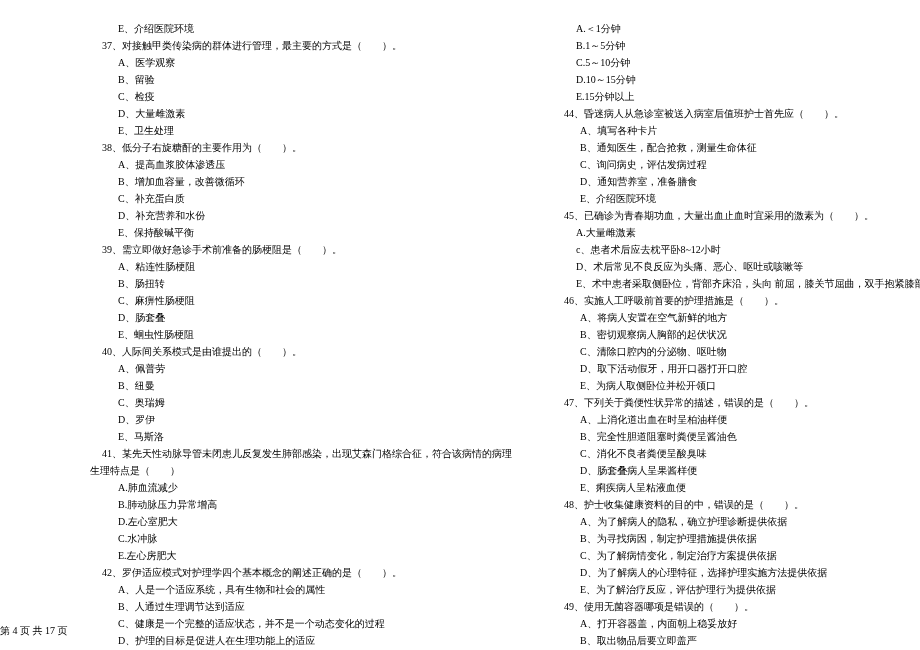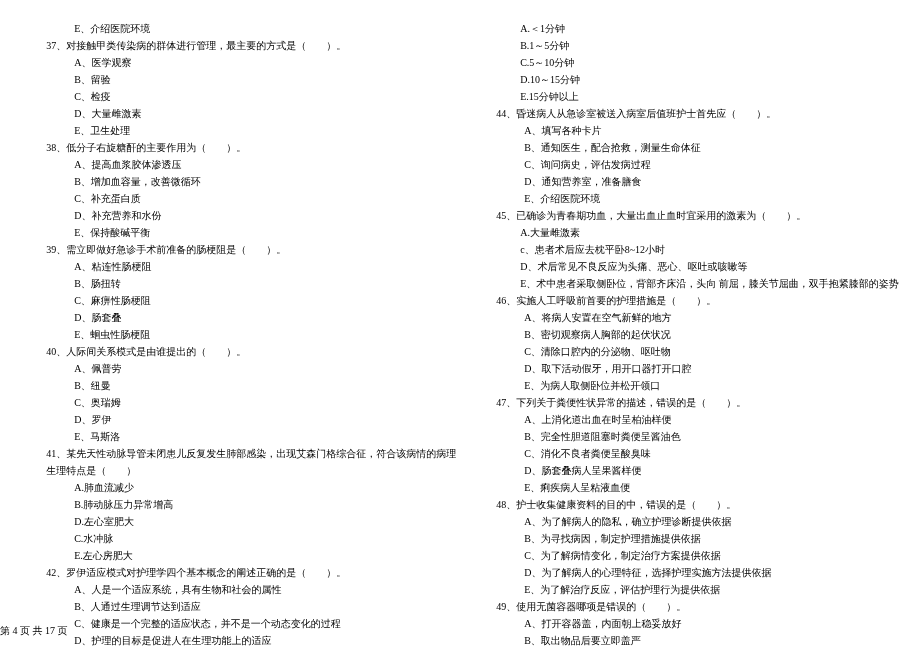--- a/index.html
+++ b/index.html
@@ -21,7 +21,6 @@
       display: flex;
       gap: 40px;
       height: 590px;
-      justify-content: center;
     }
     .col {
       flex: 1;

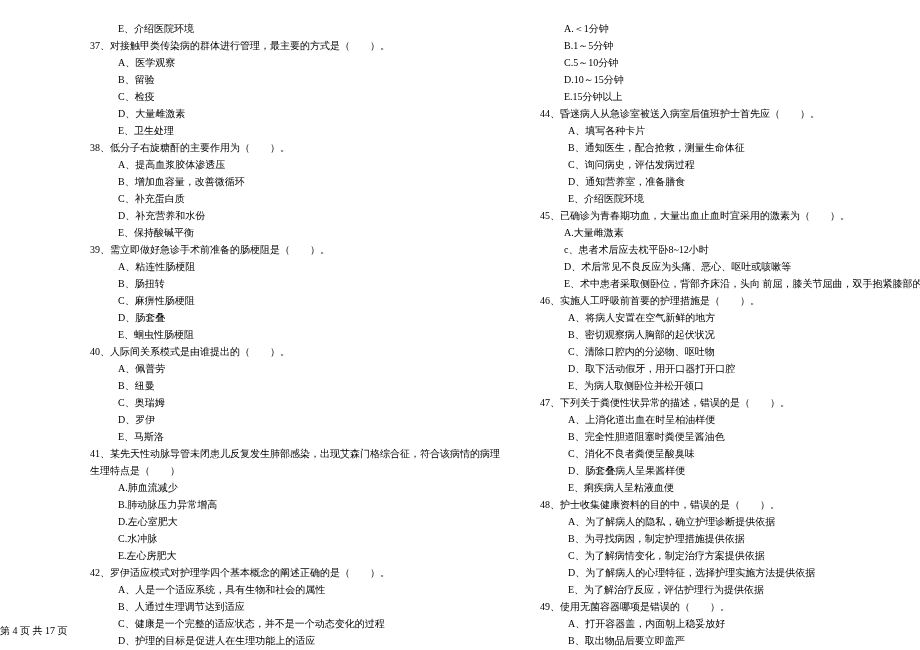--- a/index.html
+++ b/index.html
@@ -28,6 +28,7 @@
     }
     .q-line {
       white-space: nowrap;
+      margin-left: 12px;
     }
     .opt-line {
       padding-left: 28px;

